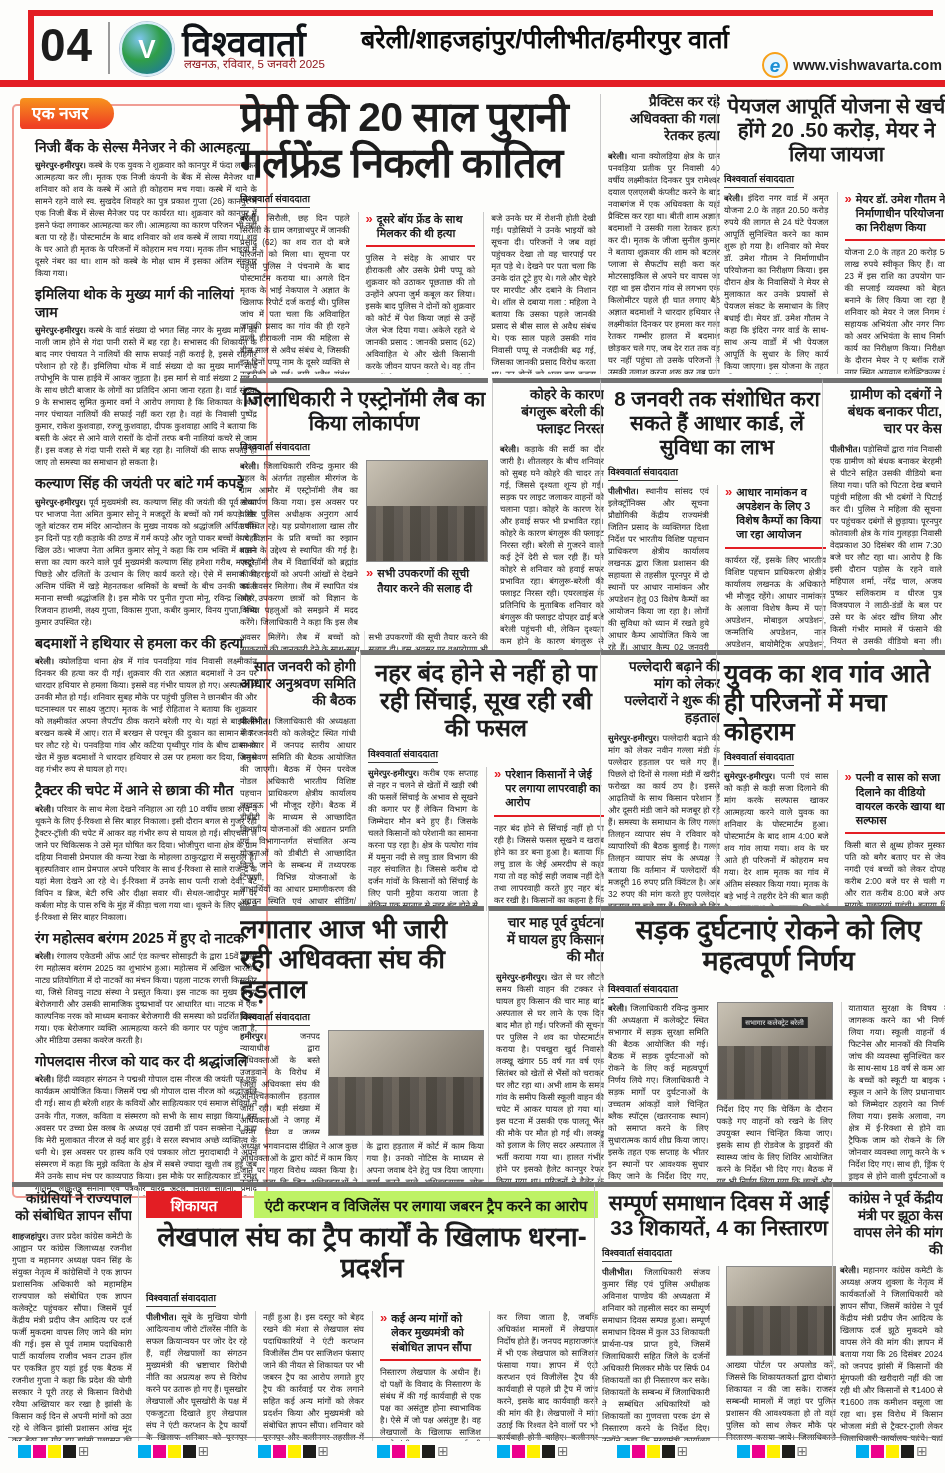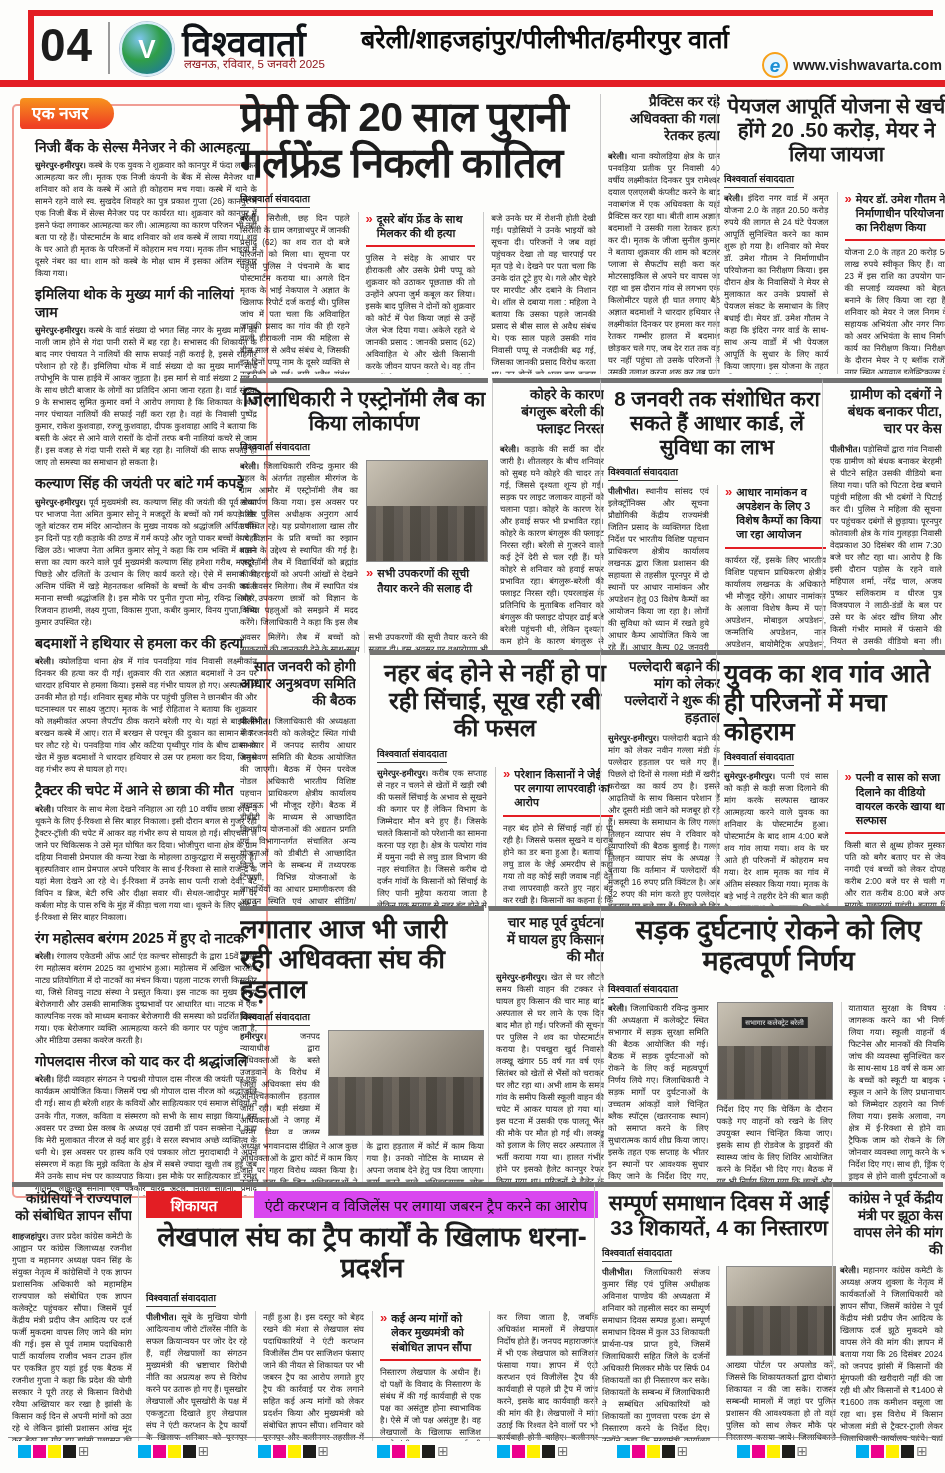--- a/index.html
+++ b/index.html
@@ -219,7 +219,7 @@
     </p>
   </div>
 
-  <div class="abs vsep hsep" style="left:369px;top:650px;width:236px;height:252px">
+  <div class="abs vsep hsep" style="left:360px;top:650px;width:236px;height:252px">
     <h2 class="h-lg" style="font-size:24px;text-align:center">नहर बंद होने से नहीं हो पा रही सिंचाई, सूख रही रबी की फसल</h2>
     <div class="byline">विश्ववार्ता संवाददाता</div>
     <div class="row" style="height:170px">

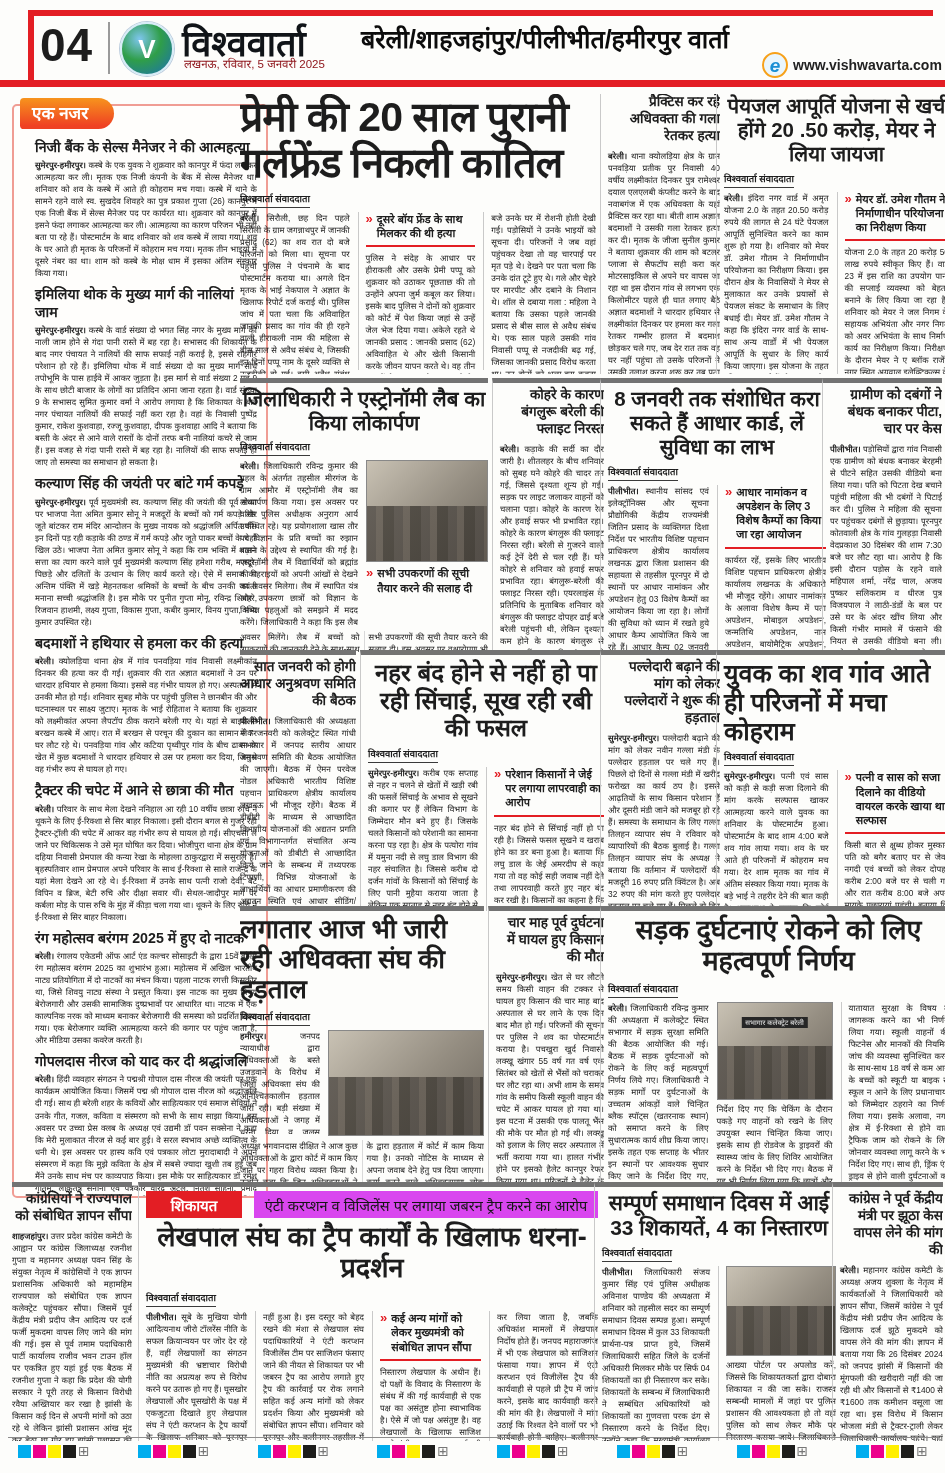--- a/index.html
+++ b/index.html
@@ -54,7 +54,7 @@
   
   .shikayat-box{background:var(--red);color:#fff;font-size:15px;font-weight:700;
       display:flex;align-items:center;justify-content:center;width:96px;height:27px;flex-shrink:0}
-  .cream-strip{background:#d946ef;color:#141414;font-size:14.5px;font-weight:400;
+  .cream-strip{background:#bef264;color:#141414;font-size:14.5px;font-weight:700;
       display:flex;align-items:center;justify-content:center;flex-grow:1;height:27px}
   
   .print-rule{position:absolute;left:8px;top:1437px;width:929px;height:1px;background:#8d8d8d}

